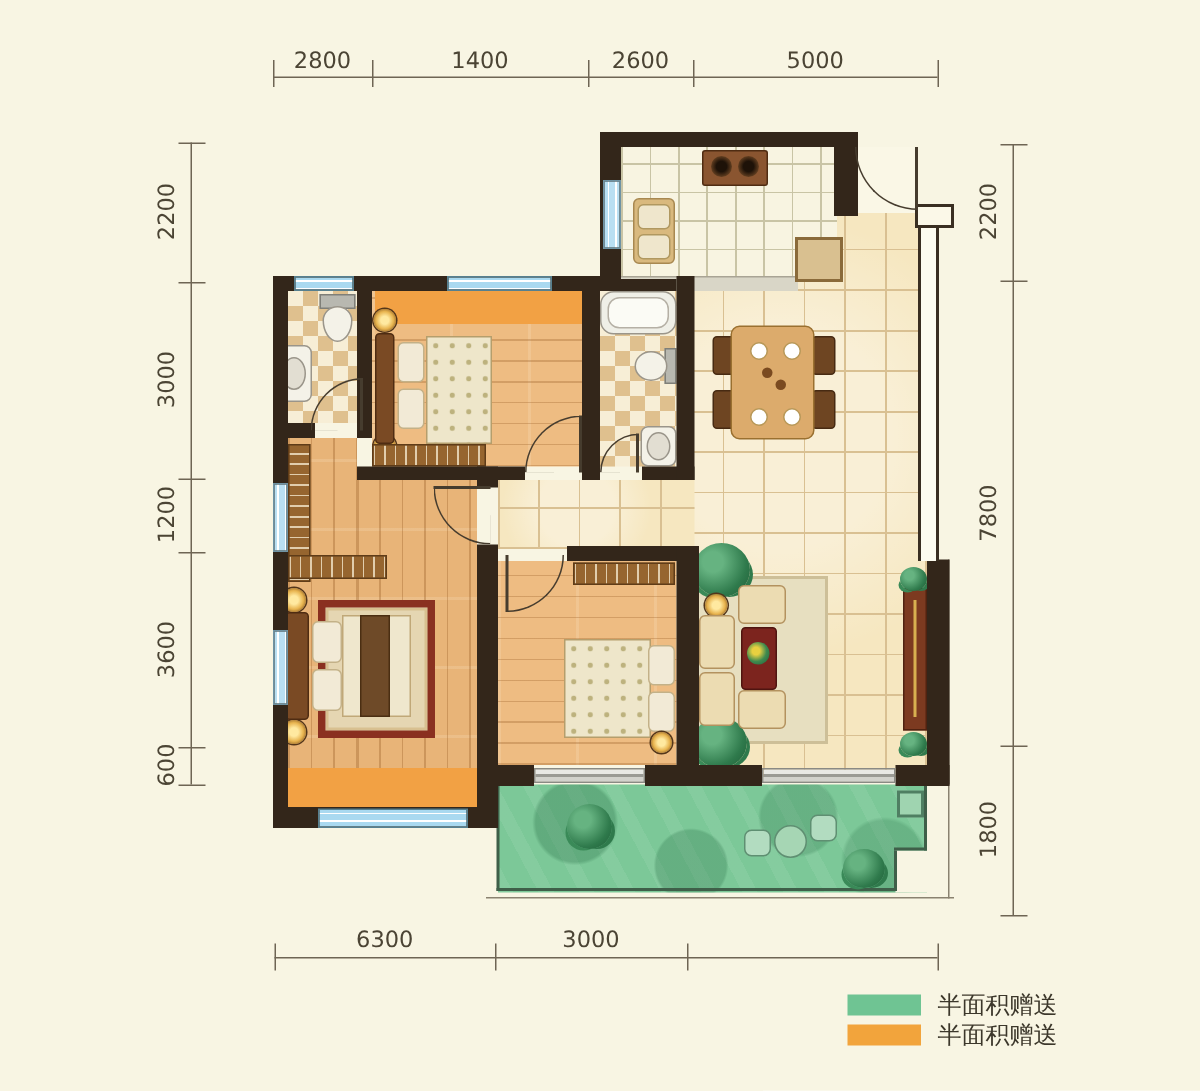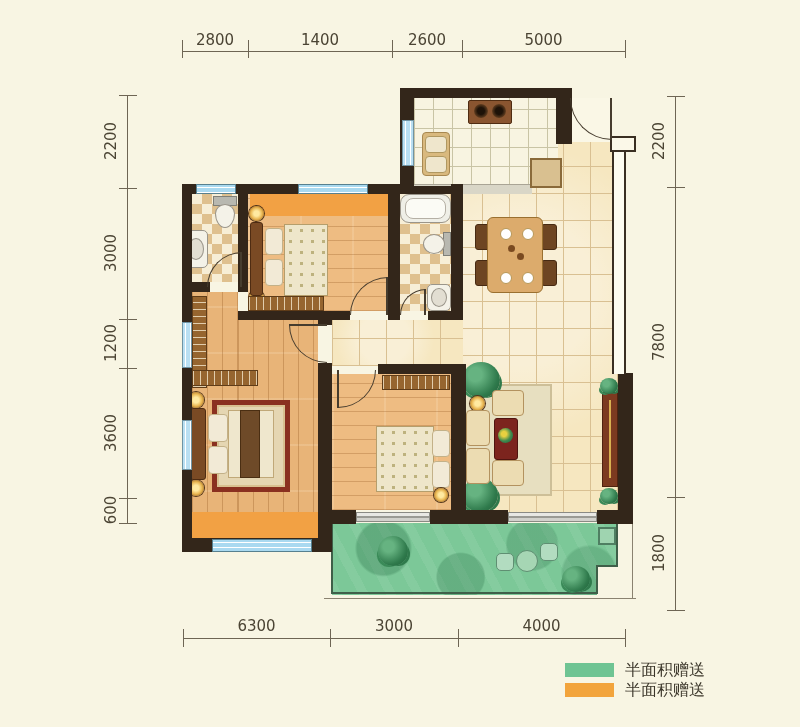--- a/index.html
+++ b/index.html
@@ -80,7 +80,6 @@
   <div class="tick" style="left:625px;top:629px;width:1px;height:18px;"></div>
   <div class="dimlabel" style="left:183px;top:617px;width:147px;">6300</div>
   <div class="dimlabel" style="left:330px;top:617px;width:128px;">3000</div>
-  <div class="dimlabel" style="left:458px;top:617px;width:167px;">4000</div>
 
   <div class="abs tile" style="left:455px;top:140px;width:163px;height:378px;"></div>
   <div class="abs tile" style="left:332px;top:320px;width:131px;height:46px;"></div>

